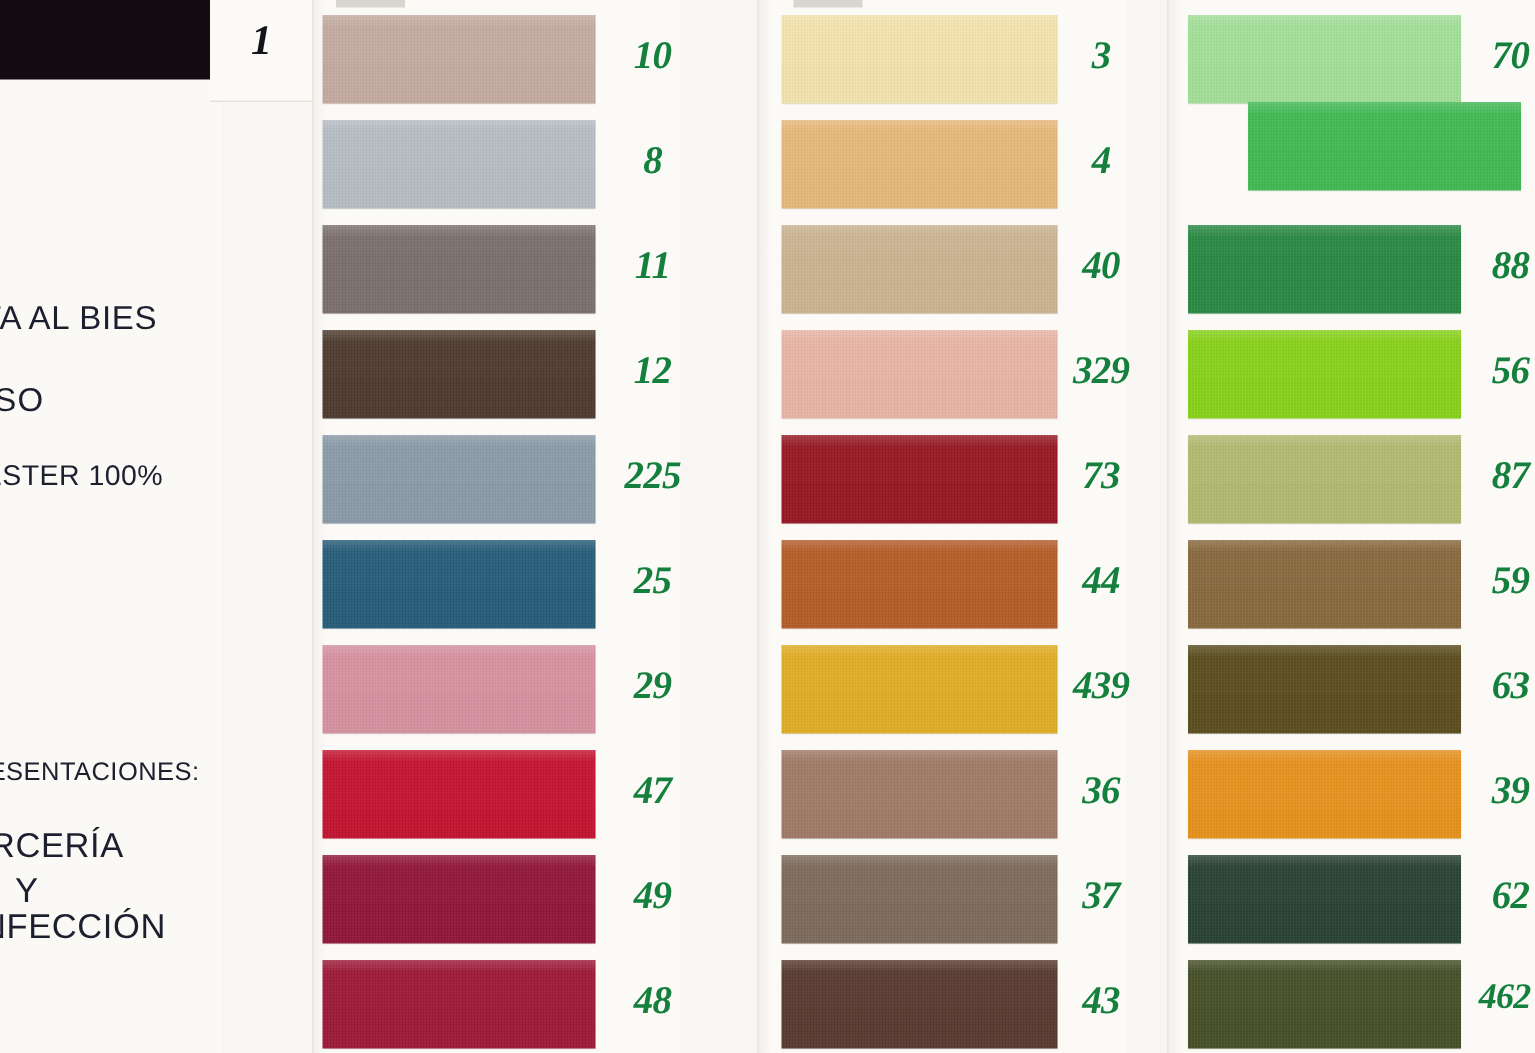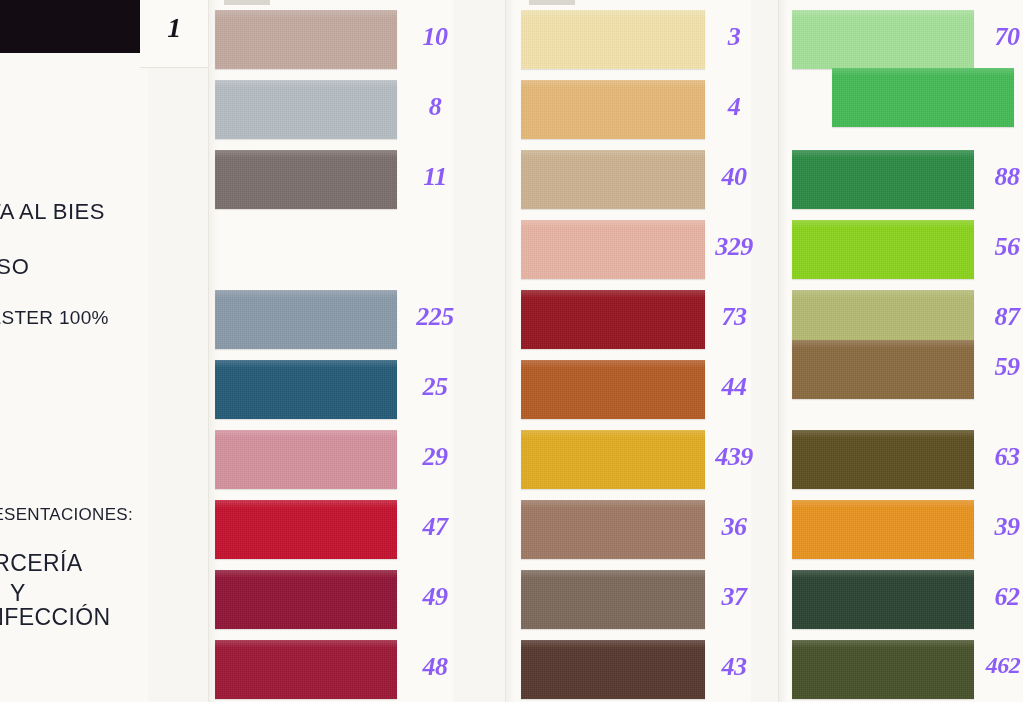--- a/index.html
+++ b/index.html
@@ -158,7 +158,7 @@
     font-style: italic;
     font-weight: 700;
     font-size: 26px;
-    color: #8b5cf6;
+    color: #15803d;
     letter-spacing: -0.5px;
   }
   #col-1 .code { left: 196px; }

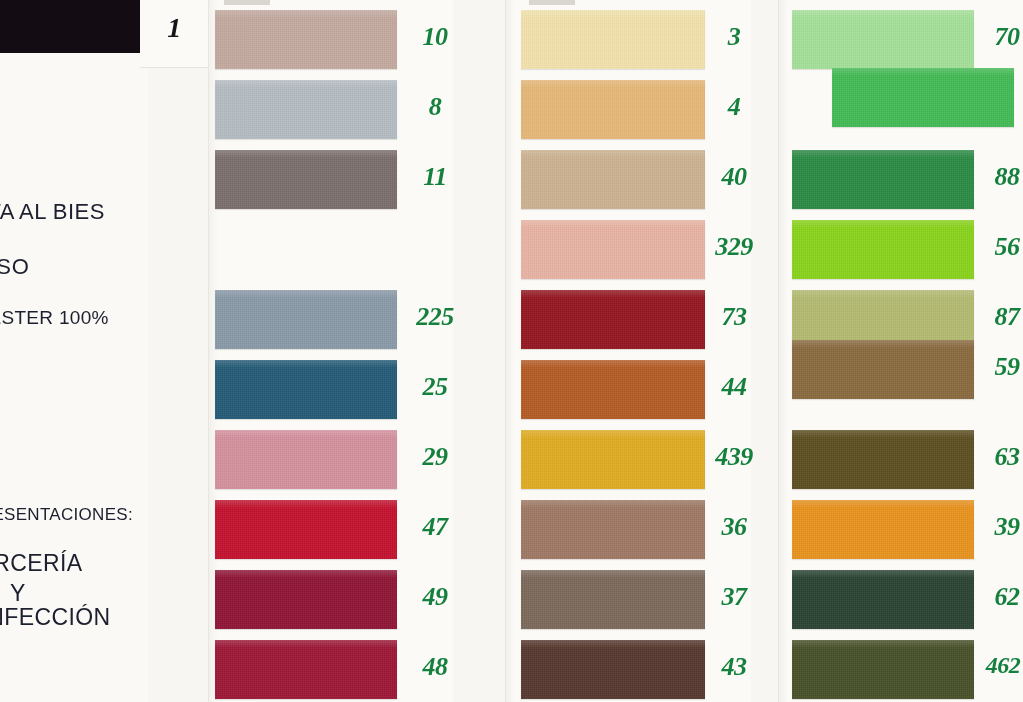--- a/index.html
+++ b/index.html
@@ -211,6 +211,10 @@
           <div class="swatch" title="11" style="background: rgb(123, 111, 108);"></div>
           <div class="code">11</div>
         </div>
+        <div class="swatch-row" style="top: 212px;">
+          <div class="swatch" title="12" style="background: rgb(77, 58, 46);"></div>
+          <div class="code">12</div>
+        </div>
         <div class="swatch-row" style="top: 282px;">
           <div class="swatch" title="317" style="background: rgb(138, 154, 168);"></div>
           <div class="code wide">225</div>

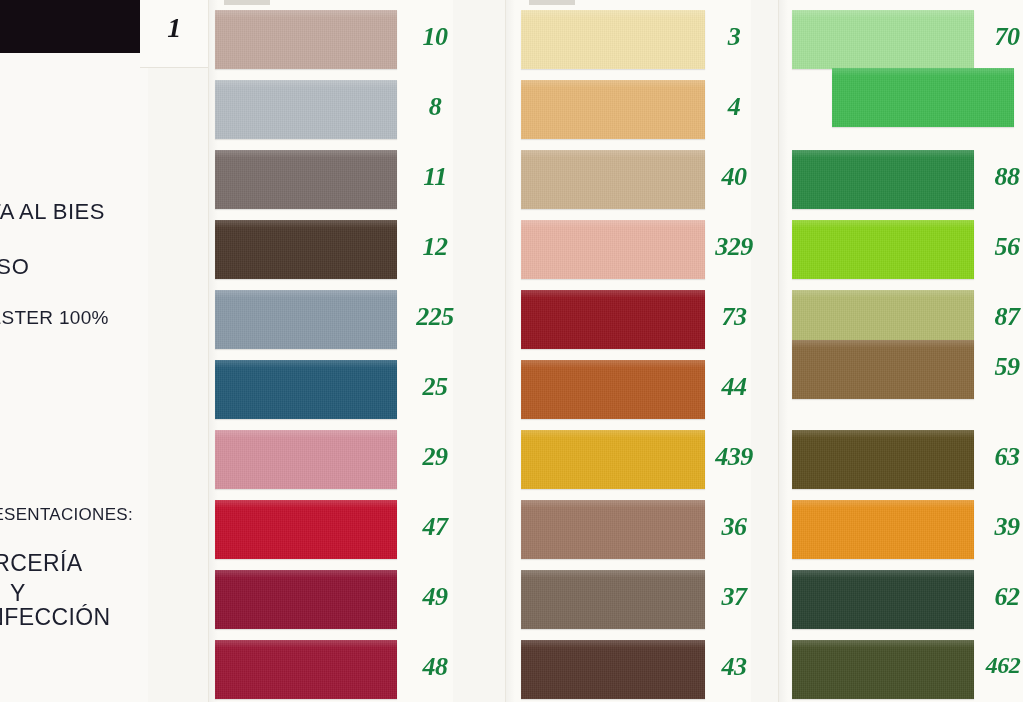--- a/index.html
+++ b/index.html
@@ -314,7 +314,7 @@
           <div class="swatch" title="87" style="background: rgb(180, 187, 114);"></div>
           <div class="code">87</div>
         </div>
-        <div class="swatch-row" style="top: 332px;">
+        <div class="swatch-row" style="top: 352px;">
           <div class="swatch" title="59" style="background: rgb(138, 107, 64);"></div>
           <div class="code">59</div>
         </div>

